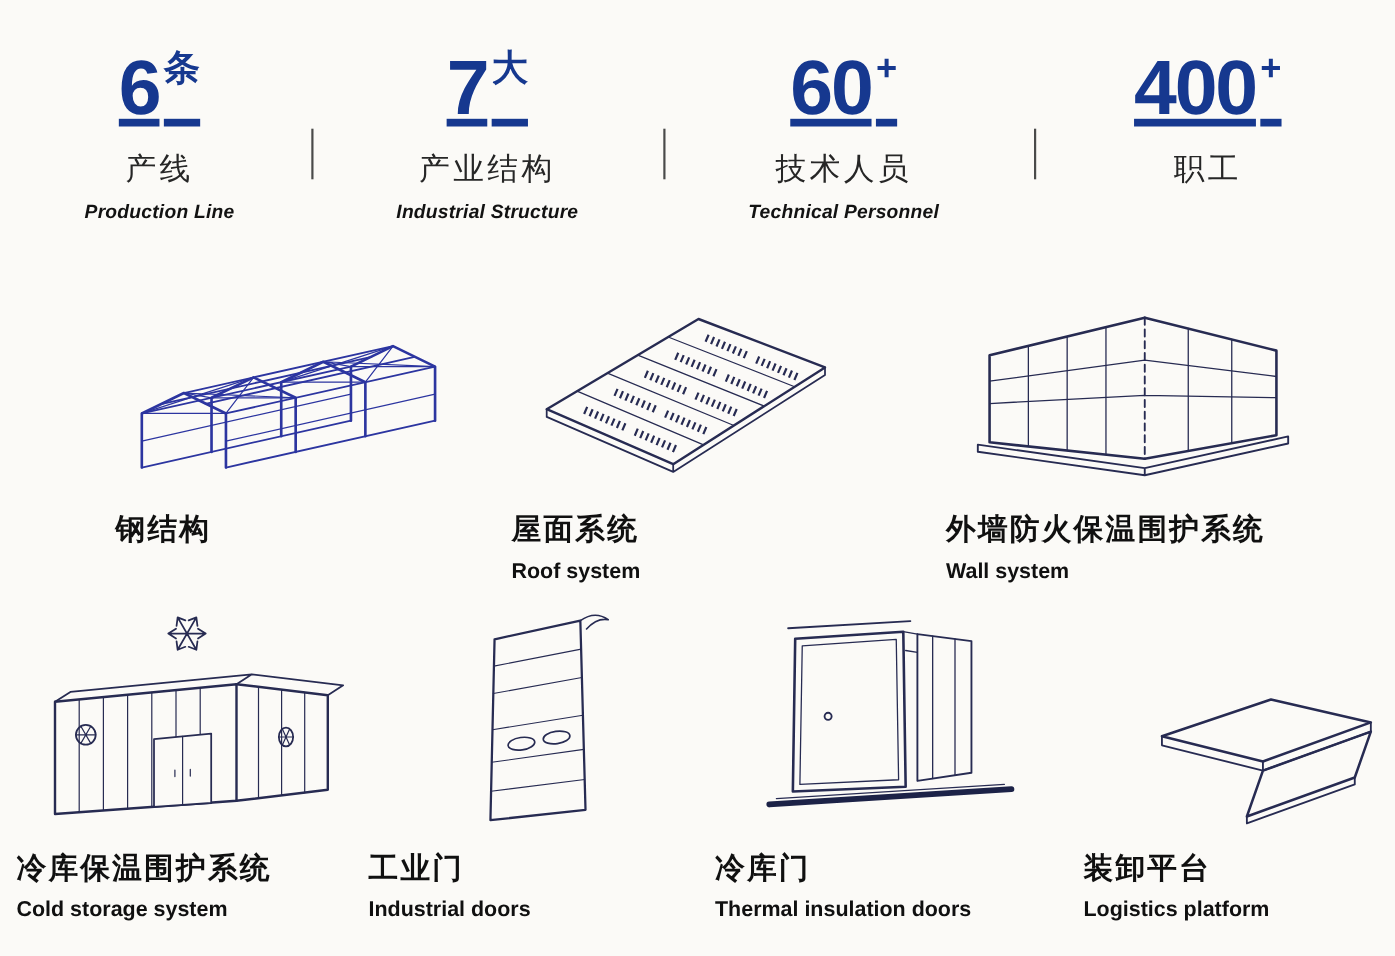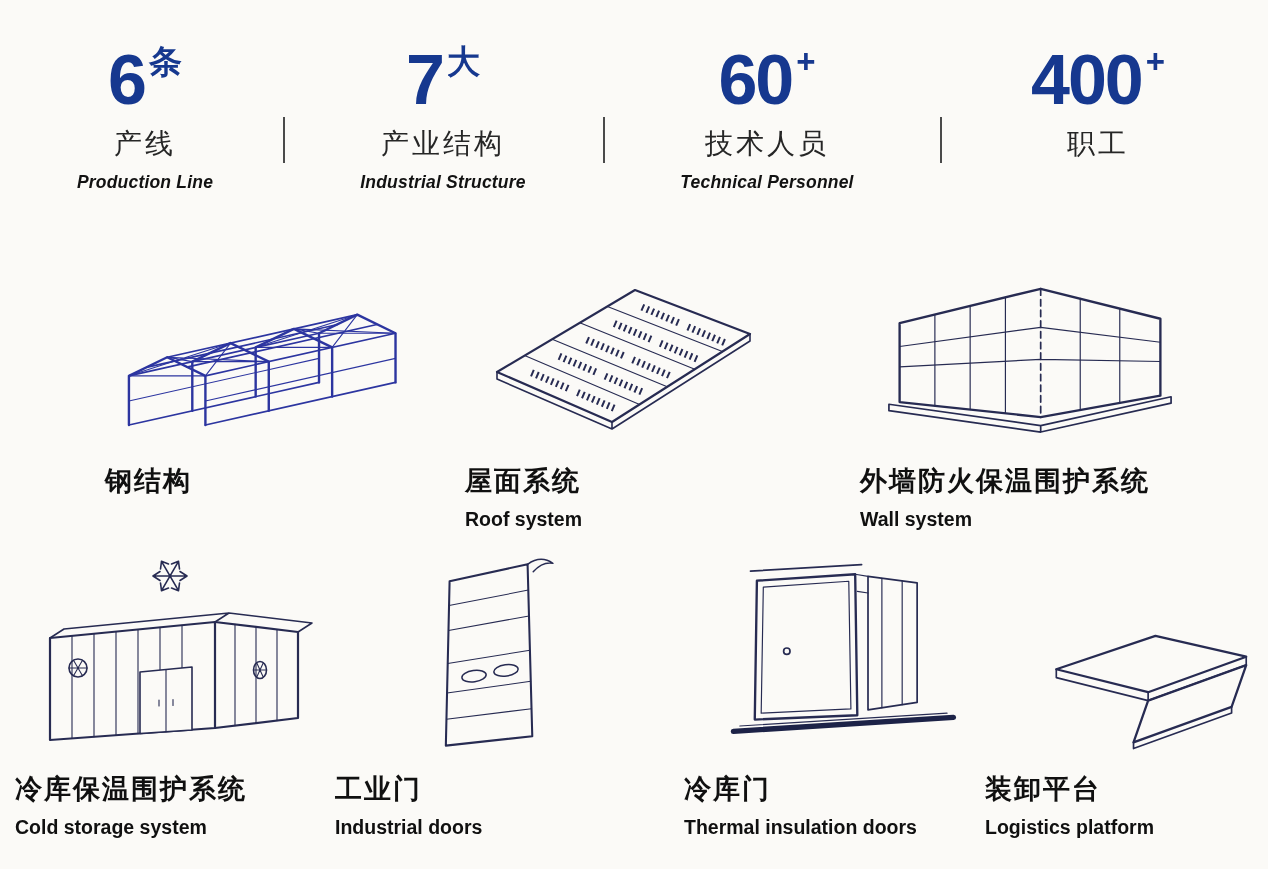--- a/index.html
+++ b/index.html
@@ -13,7 +13,7 @@
 
   
   .stat { position:absolute; top:45px; width:210px; text-align:center; }
-  .stat-number { font-size:70px; font-weight:700; color:#16388f; line-height:1; letter-spacing:-2px; }
+  .stat-number { font-size:70px; font-weight:700; color:#16388f; line-height:1; letter-spacing:-2px;text-decoration:underline; }
   .stat-suffix { font-size:33px; font-weight:700; color:#16388f; position:relative; top:-31px; margin-left:4px; letter-spacing:0; }
   .stat-cn { font-size:28px; font-weight:500; color:#262626; letter-spacing:3px; margin-top:10px; }
   .stat-en { font-size:17.5px; font-weight:700; color:#121212; margin-top:9px; letter-spacing:0.2px;font-style:italic; }

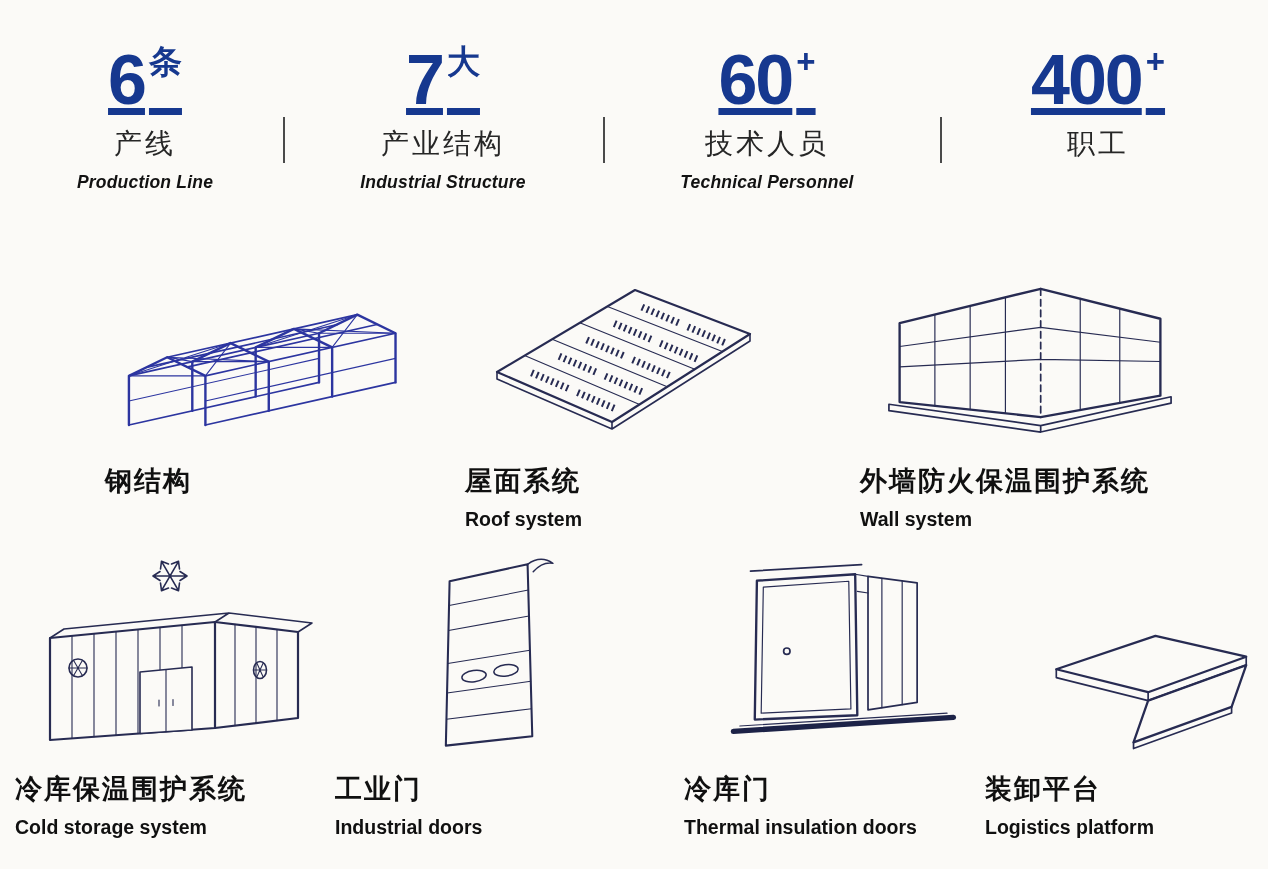--- a/index.html
+++ b/index.html
@@ -15,7 +15,7 @@
   .stat { position:absolute; top:45px; width:210px; text-align:center; }
   .stat-number { font-size:70px; font-weight:700; color:#16388f; line-height:1; letter-spacing:-2px;text-decoration:underline; }
   .stat-suffix { font-size:33px; font-weight:700; color:#16388f; position:relative; top:-31px; margin-left:4px; letter-spacing:0; }
-  .stat-cn { font-size:28px; font-weight:500; color:#262626; letter-spacing:3px; margin-top:10px; }
+  .stat-cn { font-size:28px; font-weight:500; color:#262626; letter-spacing:3px; margin-top:20px; }
   .stat-en { font-size:17.5px; font-weight:700; color:#121212; margin-top:9px; letter-spacing:0.2px;font-style:italic; }
   .divider { position:absolute; top:117px; width:2px; height:46px; background:#4a4a4a; }
 

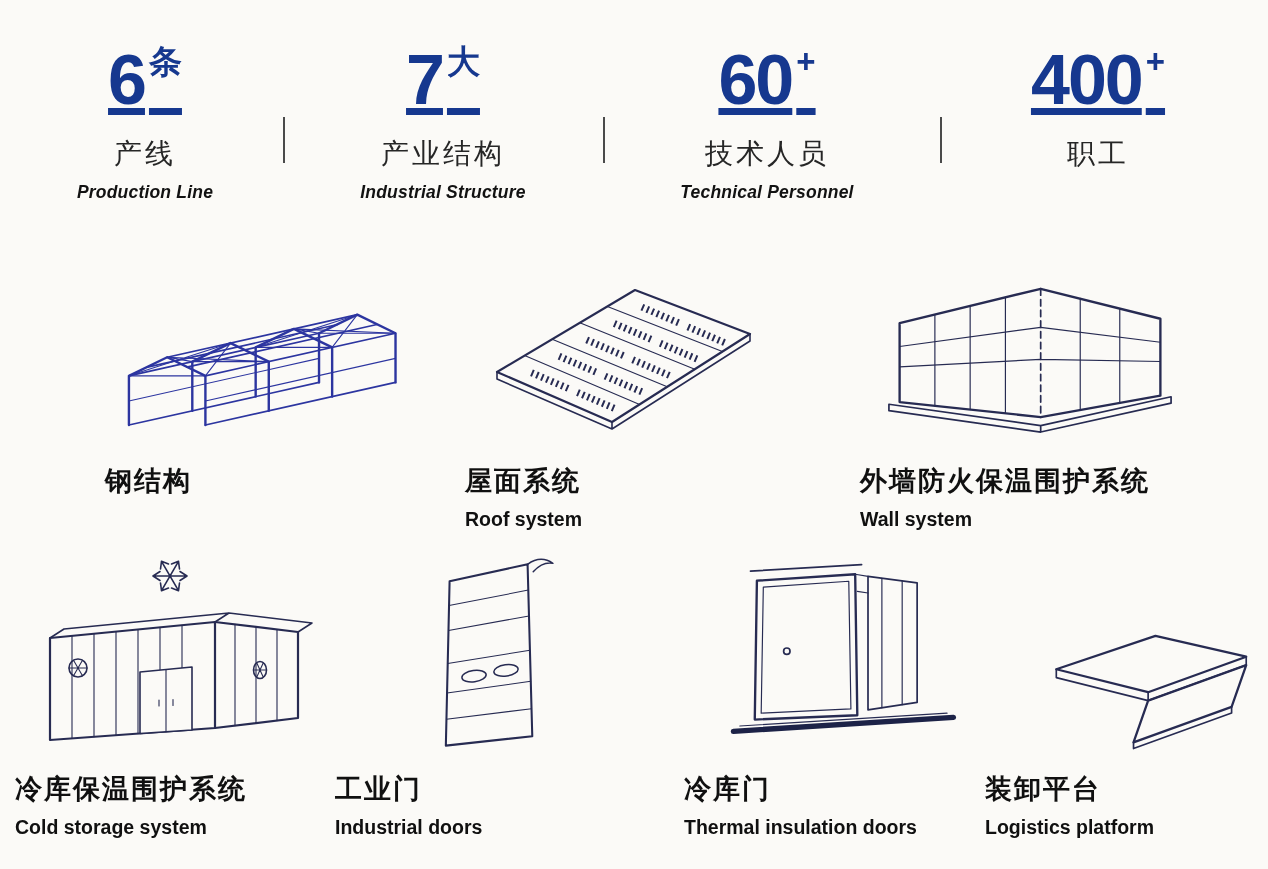--- a/index.html
+++ b/index.html
@@ -150,7 +150,7 @@
     <div class="product-en">Industrial doors</div>
   </div>
 
-  <div class="product row2" style="left:684px; top:550px; width:320px">
+  <div class="product row2" style="left:650px; top:550px; width:320px">
     <div class="product-art">
       <svg width="235" height="198" viewBox="0 0 220 185">
         <path class="ink" d="M22,13 L126,7"></path>

